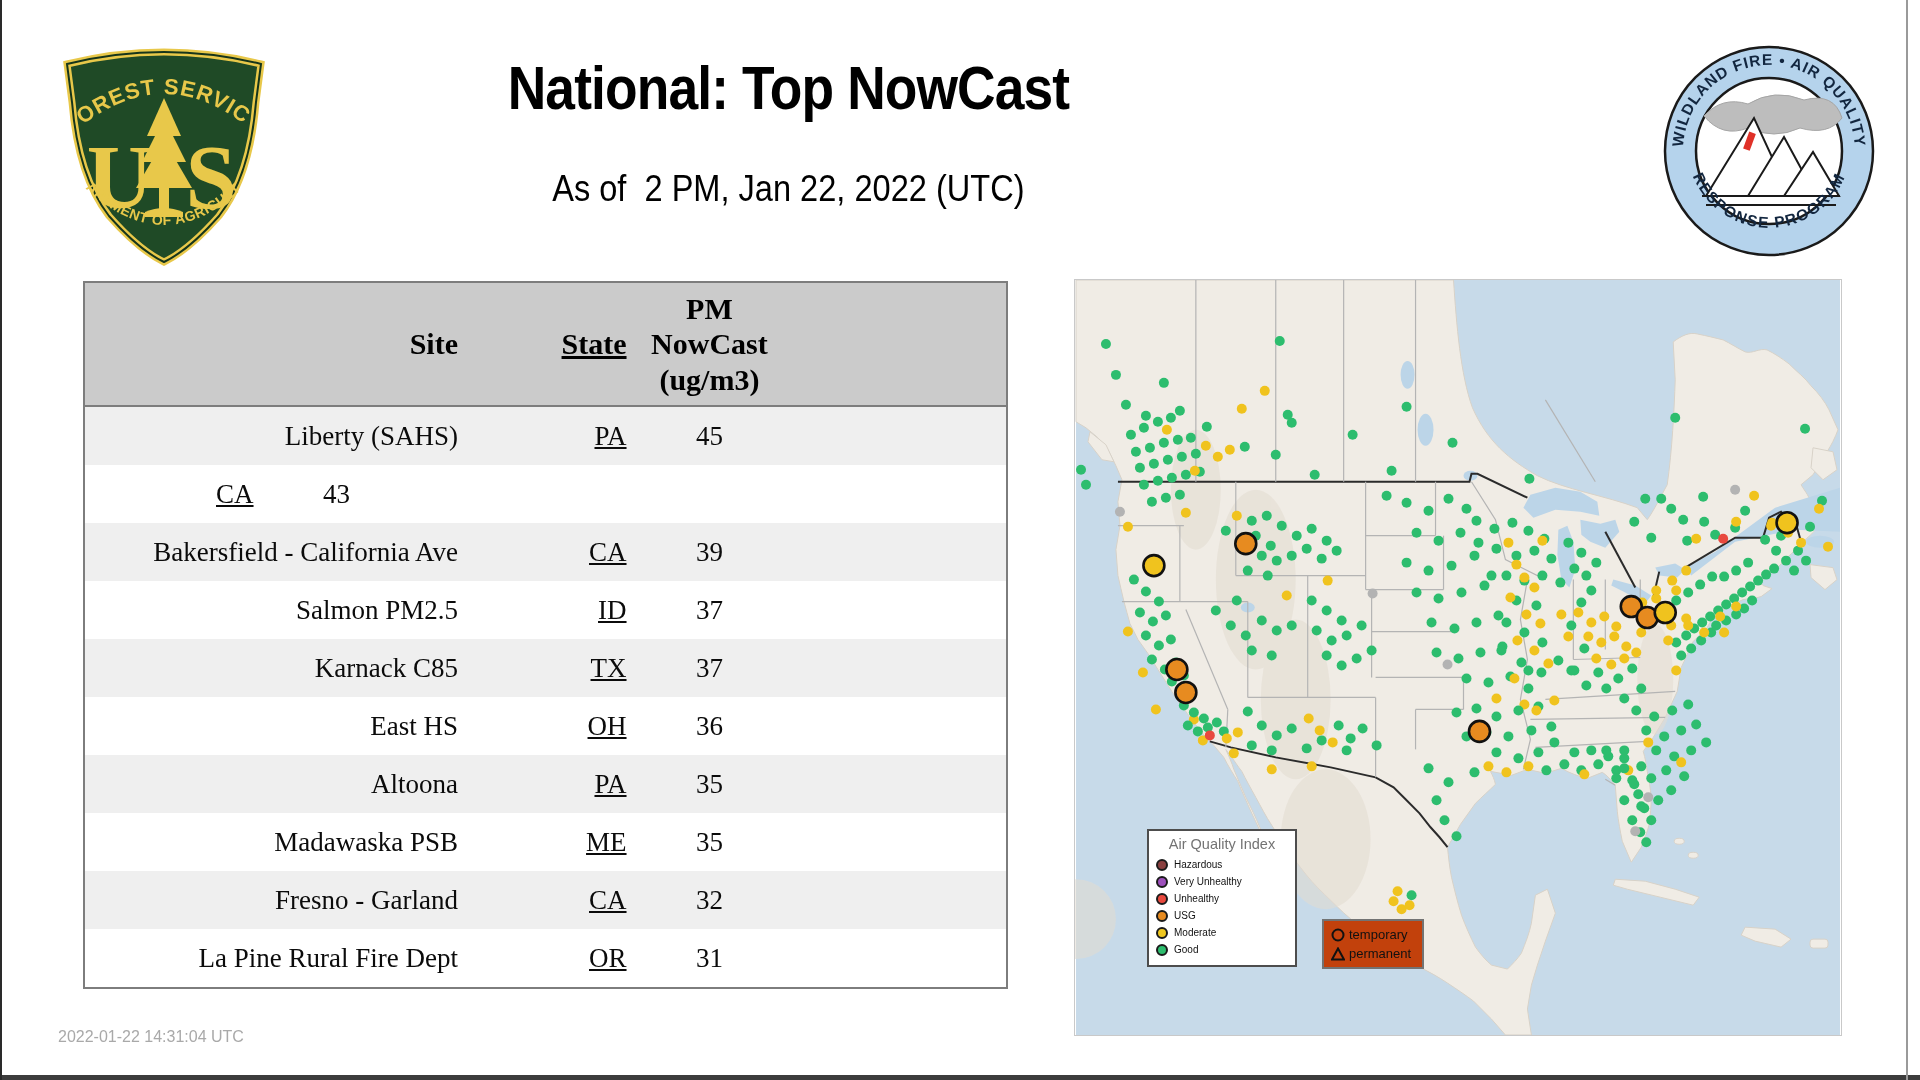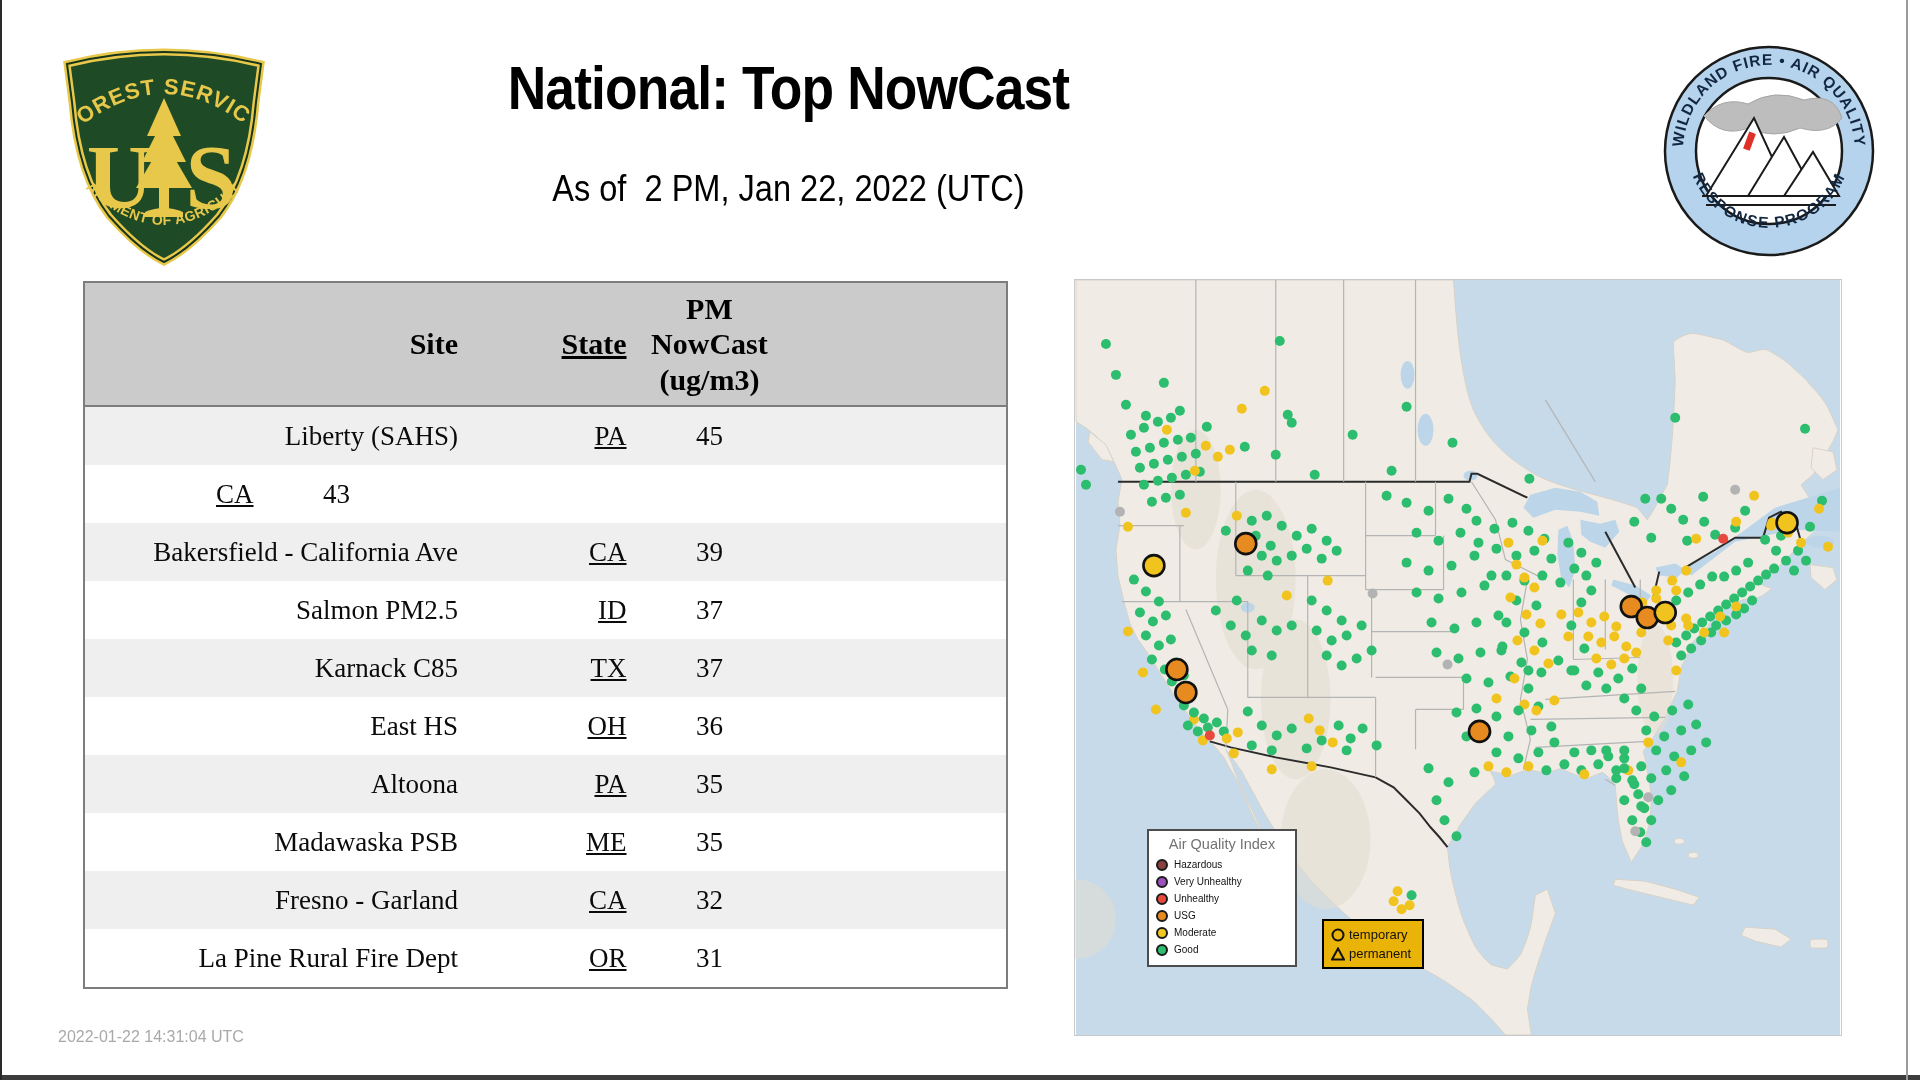--- a/index.html
+++ b/index.html
@@ -56,8 +56,8 @@
   .legend-label{font-size:10px;color:#111;white-space:nowrap;}
 
   .marker-legend{
-    position:absolute;left:1320px;top:919px;width:102px;background:#eab308;
-    border:2px solid #000000;padding:4px 6px;box-sizing:border-box;z-index:5;
+    position:absolute;left:1320px;top:919px;width:102px;background:#c2410c;
+    border:2px solid #737373;padding:4px 6px;box-sizing:border-box;z-index:5;
   }
   .marker-item{display:flex;align-items:center;height:19px;}
   .marker-glyph{width:15px;margin-right:4px;flex:0 0 auto;display:flex;align-items:center;justify-content:center;}

